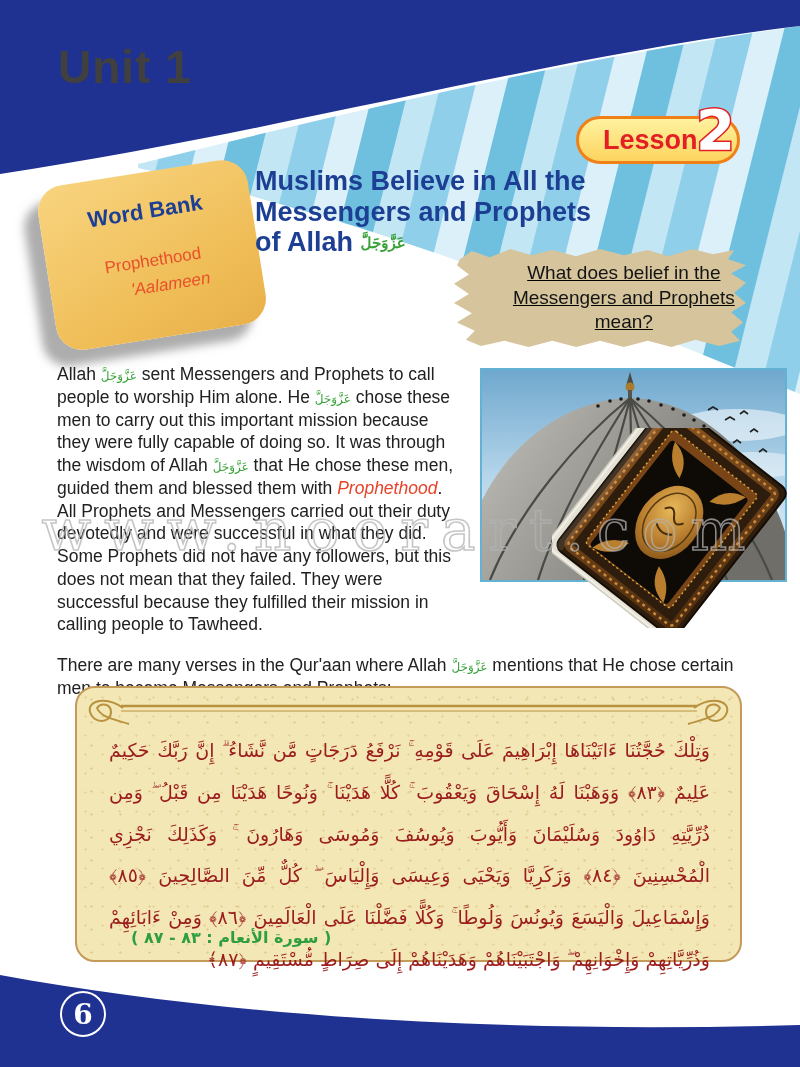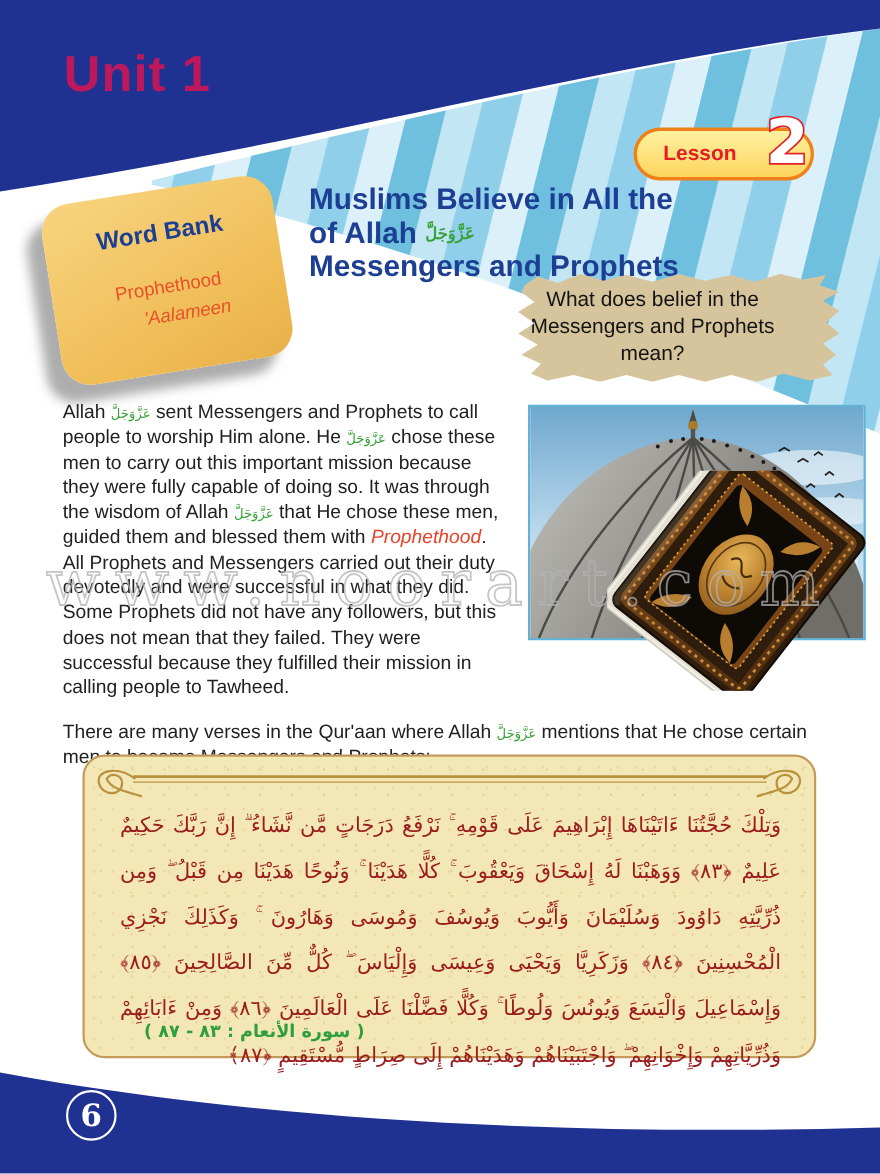--- a/index.html
+++ b/index.html
@@ -11,7 +11,7 @@
   .header-svg{position:absolute;top:0;left:0;z-index:1;}
   .unit-title{
     position:absolute;left:58px;top:40px;z-index:2;
-    color:#be185d;font-size:46px;font-weight:bold;letter-spacing:1px;
+    color:#404040;font-size:46px;font-weight:bold;letter-spacing:1px;
   }
   
   .lesson-badge{

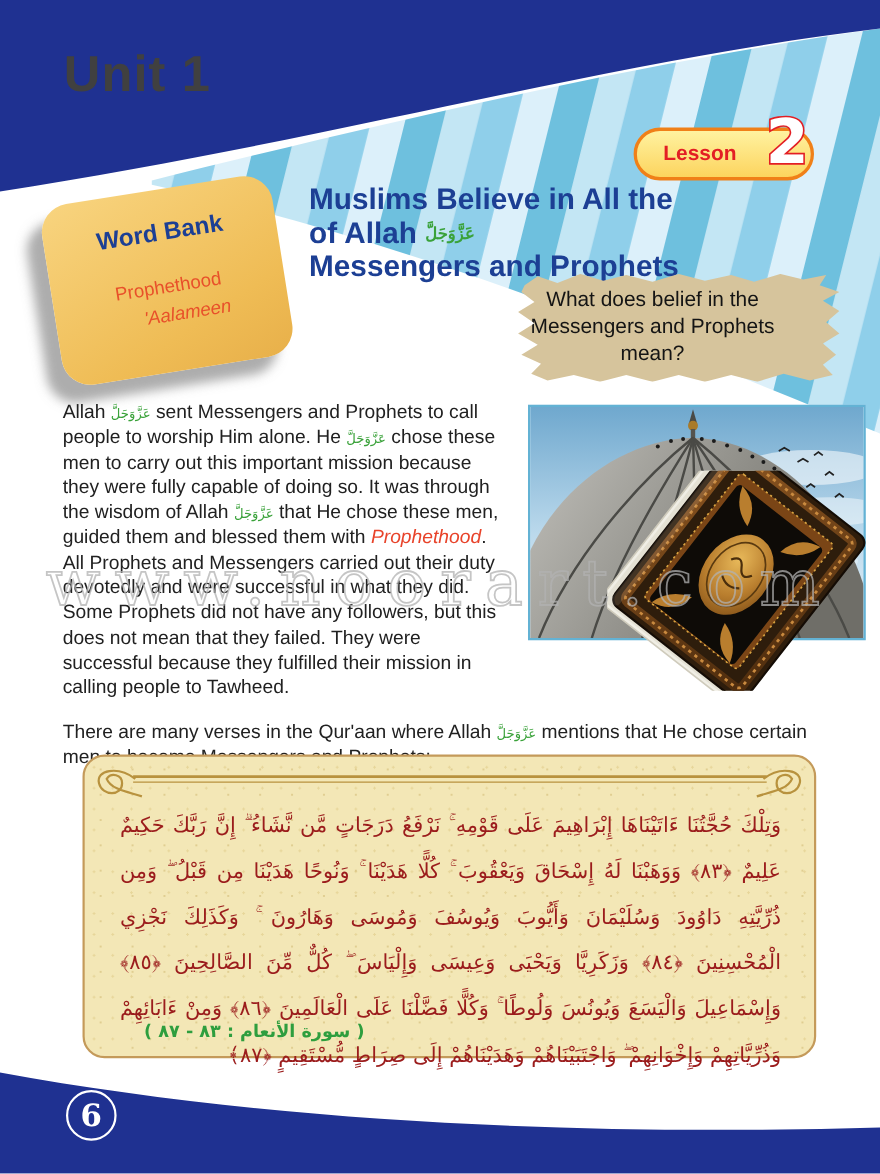--- a/index.html
+++ b/index.html
@@ -20,7 +20,7 @@
     border:3.5px solid #F08018;border-radius:26px;
   }
   .lesson-label{
-    color:#E31E24;font-weight:bold;font-size:19px;line-height:42px;margin-left:24px;
+    color:#E31E24;font-weight:bold;font-size:27px;line-height:42px;margin-left:24px;
   }
   .lesson-number{
     position:absolute;right:2px;top:-22px;

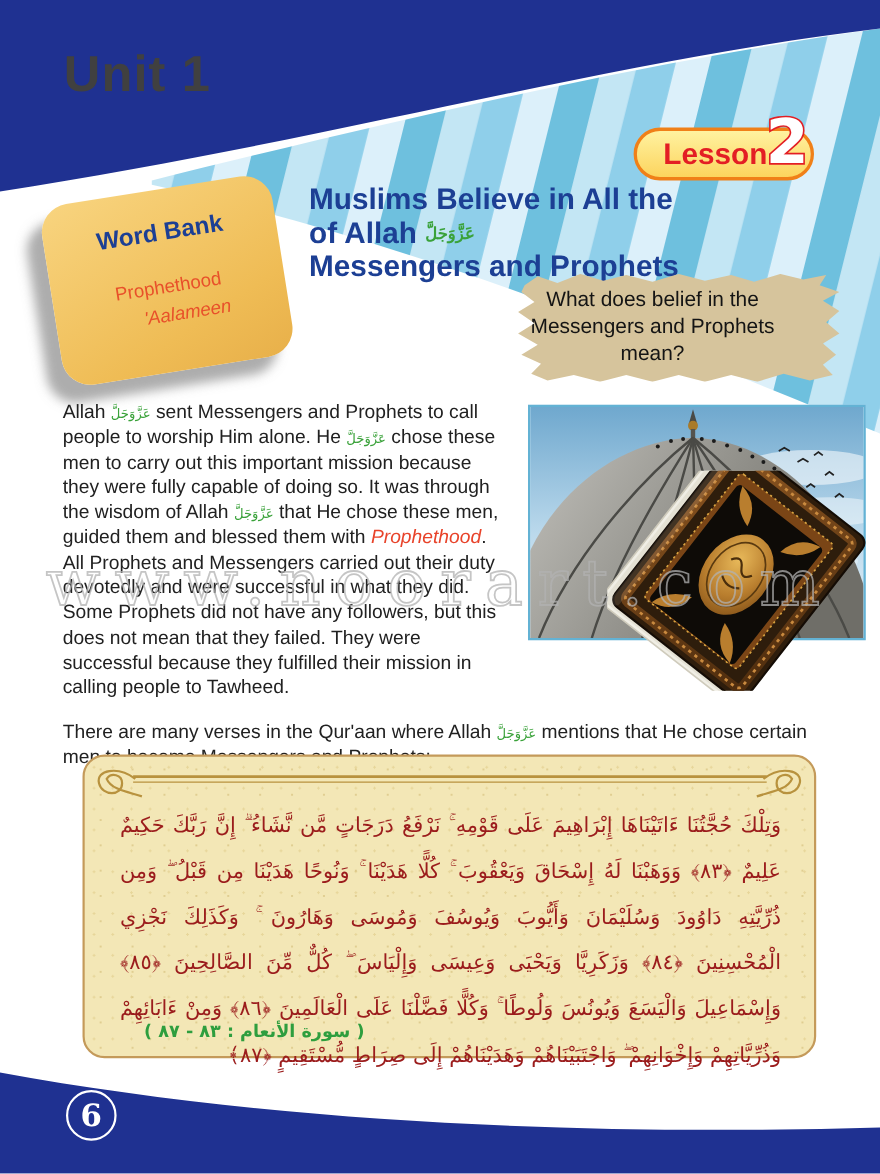--- a/index.html
+++ b/index.html
@@ -42,7 +42,7 @@
   
   .heading{
     position:absolute;left:255px;top:166px;width:480px;z-index:3;
-    color:#1C3F94;font-weight:bold;font-size:27px;line-height:1.13;margin-left:26px;
+    color:#1C3F94;font-weight:bold;font-size:27px;line-height:1.13;
   }
   .honorific-big{color:#3AA23A;font-size:15px;font-weight:bold;margin-right:6px;vertical-align:middle;}
   

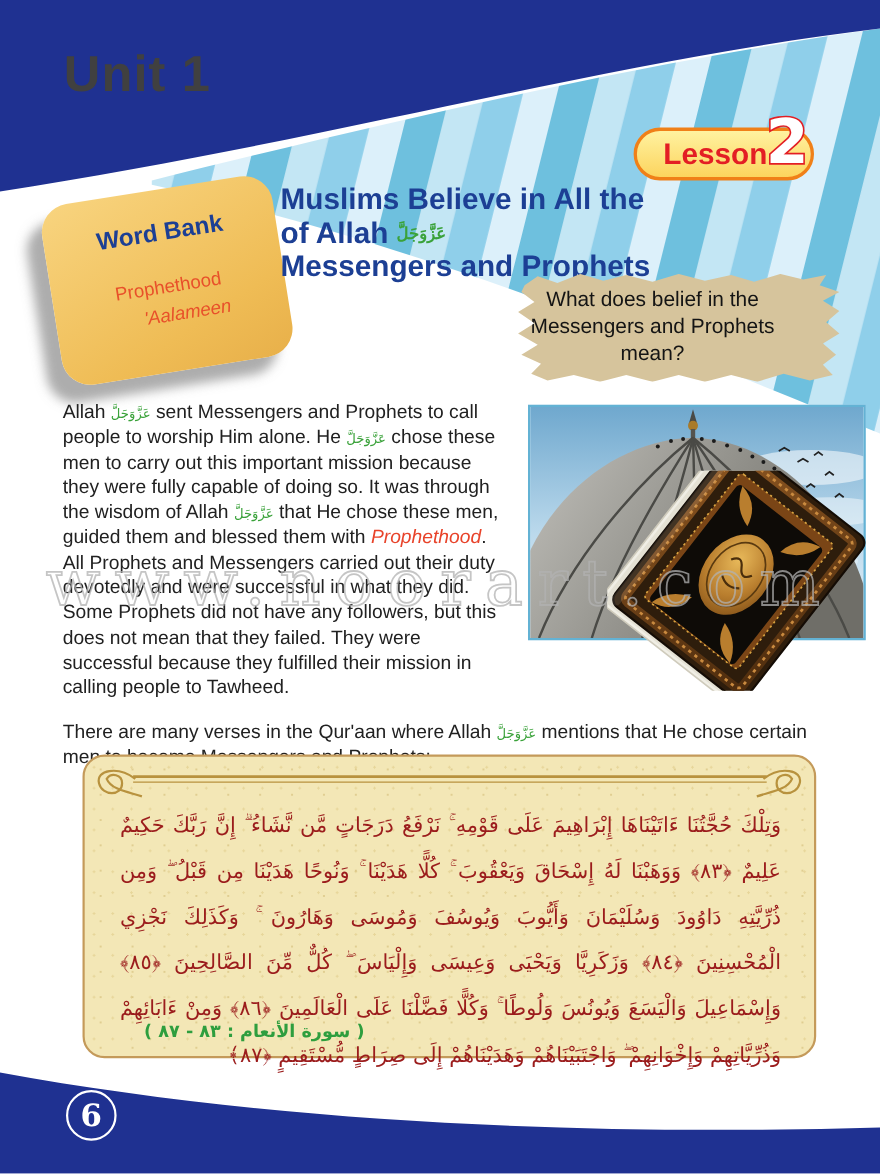--- a/index.html
+++ b/index.html
@@ -133,10 +133,10 @@
 
 <div class="heading">
   <div>Muslims Believe in All the</div>
+  <div>Messengers and Prophets</div>
   <div><span>of Allah</span>
     <span class="honorific-big">عَزَّوَجَلَّ</span>
   </div>
-  <div>Messengers and Prophets</div>
 </div>
 
 <div class="bubble">

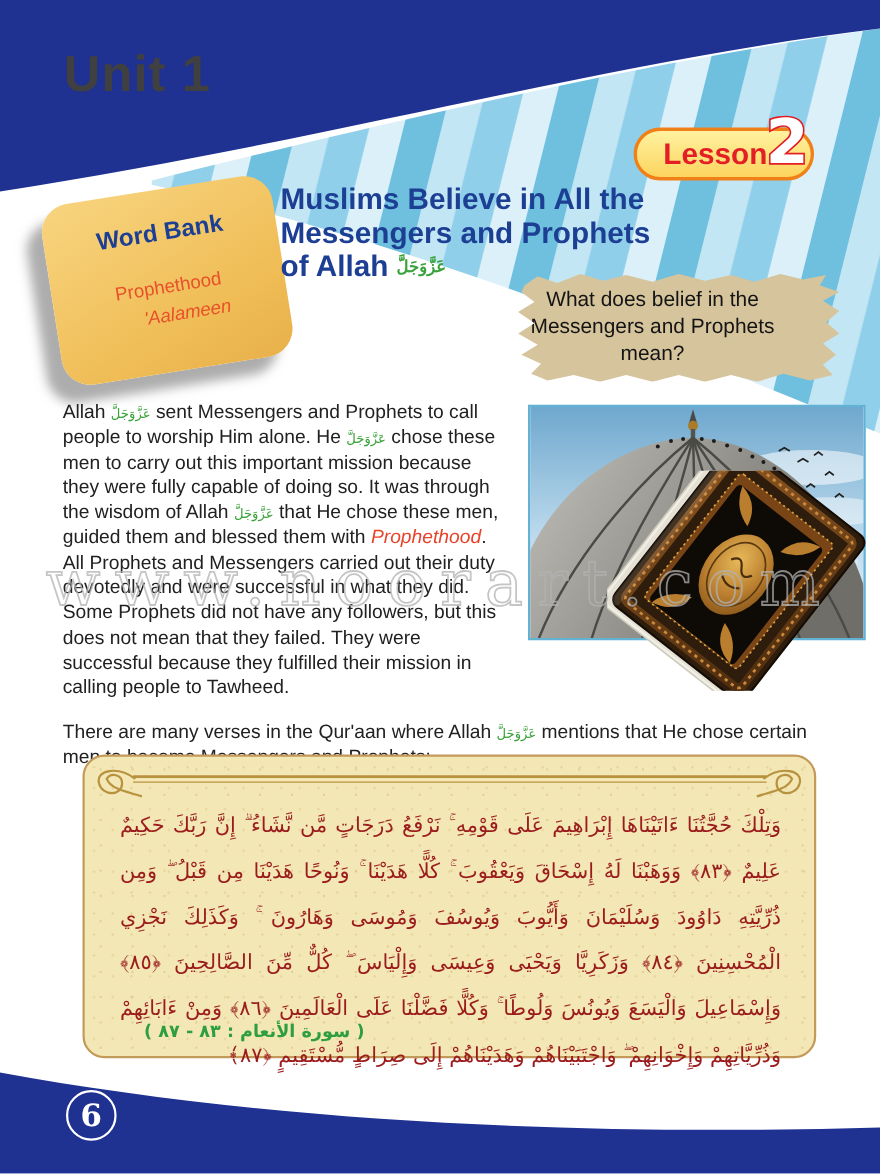--- a/index.html
+++ b/index.html
@@ -47,10 +47,10 @@
   .honorific-big{color:#3AA23A;font-size:15px;font-weight:bold;margin-right:6px;vertical-align:middle;}
   
   .bubble{
-    position:absolute;left:468px;top:247px;width:298px;height:102px;z-index:3;
+    position:absolute;left:451px;top:247px;width:298px;height:102px;z-index:3;
     background:#D6C49C;
     clip-path:polygon(3% 12%,7% 4%,13% 10%,20% 2%,27% 8%,34% 3%,42% 9%,50% 2%,58% 8%,66% 3%,73% 9%,81% 2%,88% 7%,95% 3%,93% 12%,99% 18%,94% 26%,99% 35%,95% 45%,99% 55%,94% 64%,98% 74%,94% 83%,97% 92%,90% 97%,82% 91%,74% 98%,66% 92%,58% 98%,50% 92%,42% 98%,34% 92%,26% 98%,18% 92%,10% 97%,5% 91%,8% 82%,2% 74%,7% 65%,1% 55%,6% 46%,1% 36%,6% 27%,2% 18%);
-    display:flex;align-items:center;justify-content:flex-start;
+    display:flex;align-items:center;justify-content:flex-end;text-decoration:underline;
   }
   .bubble-text{width:84%;text-align:center;color:#141414;font-size:19px;line-height:1.3;}
   

